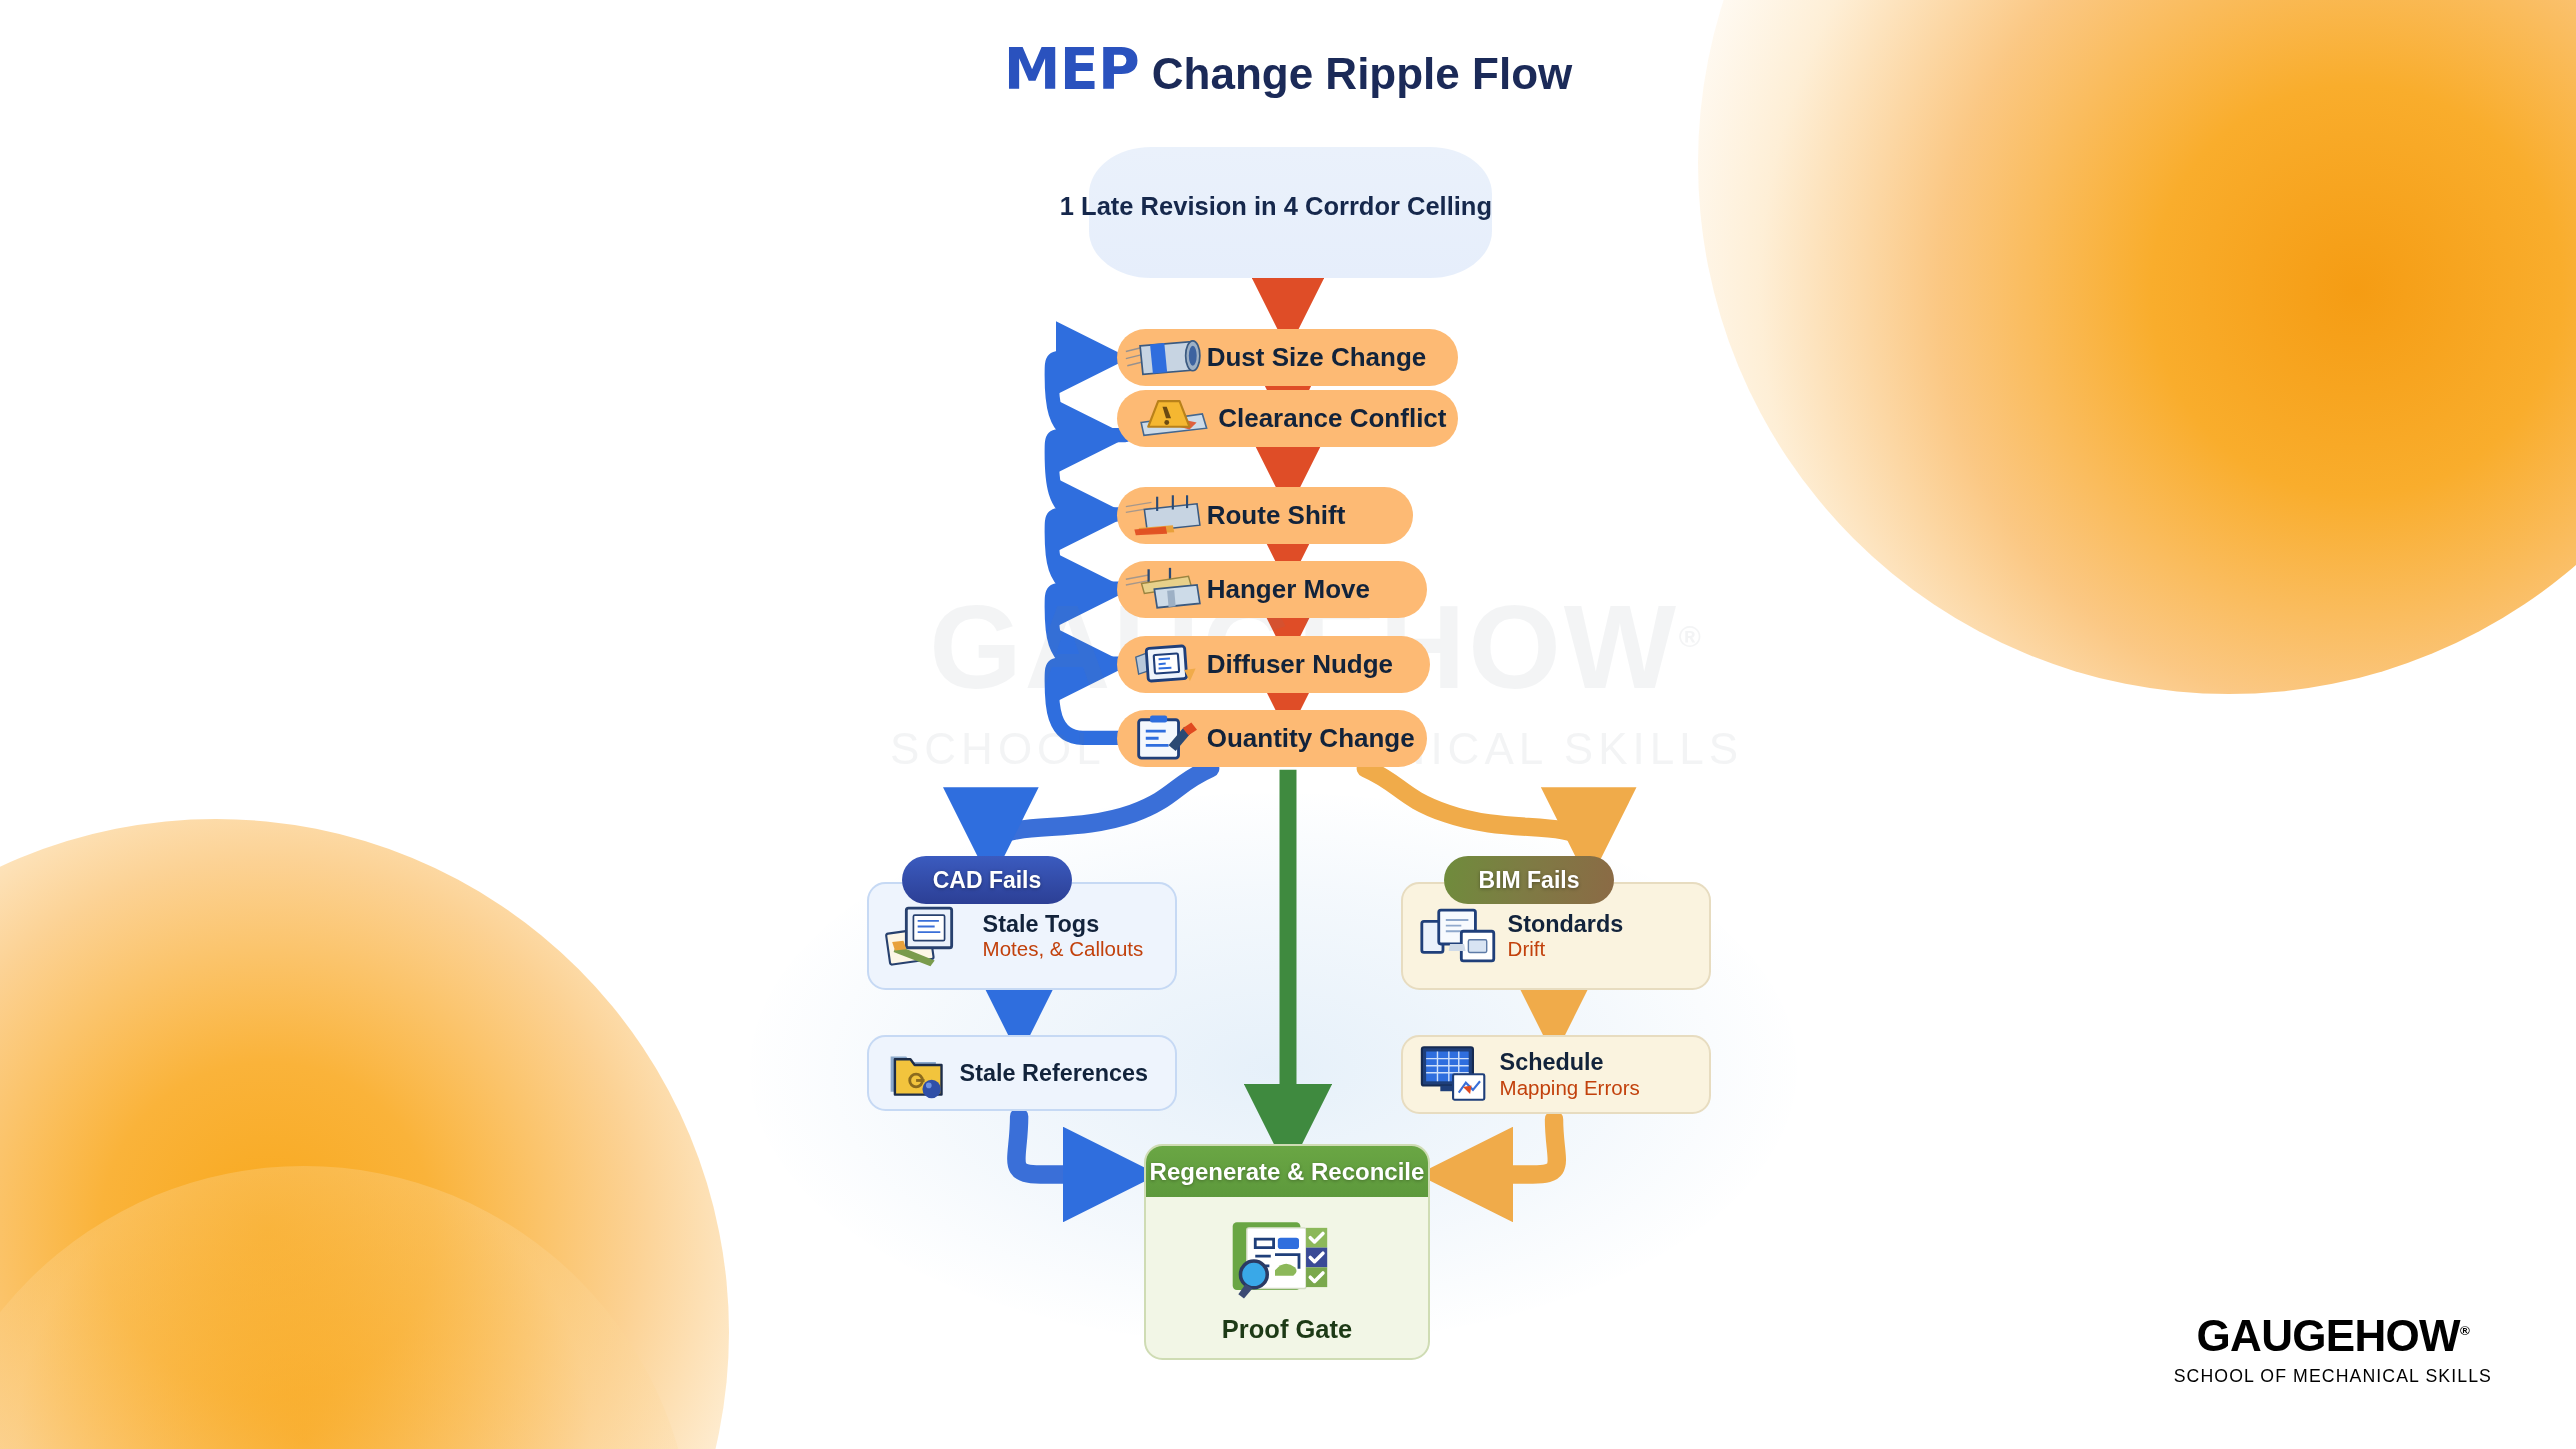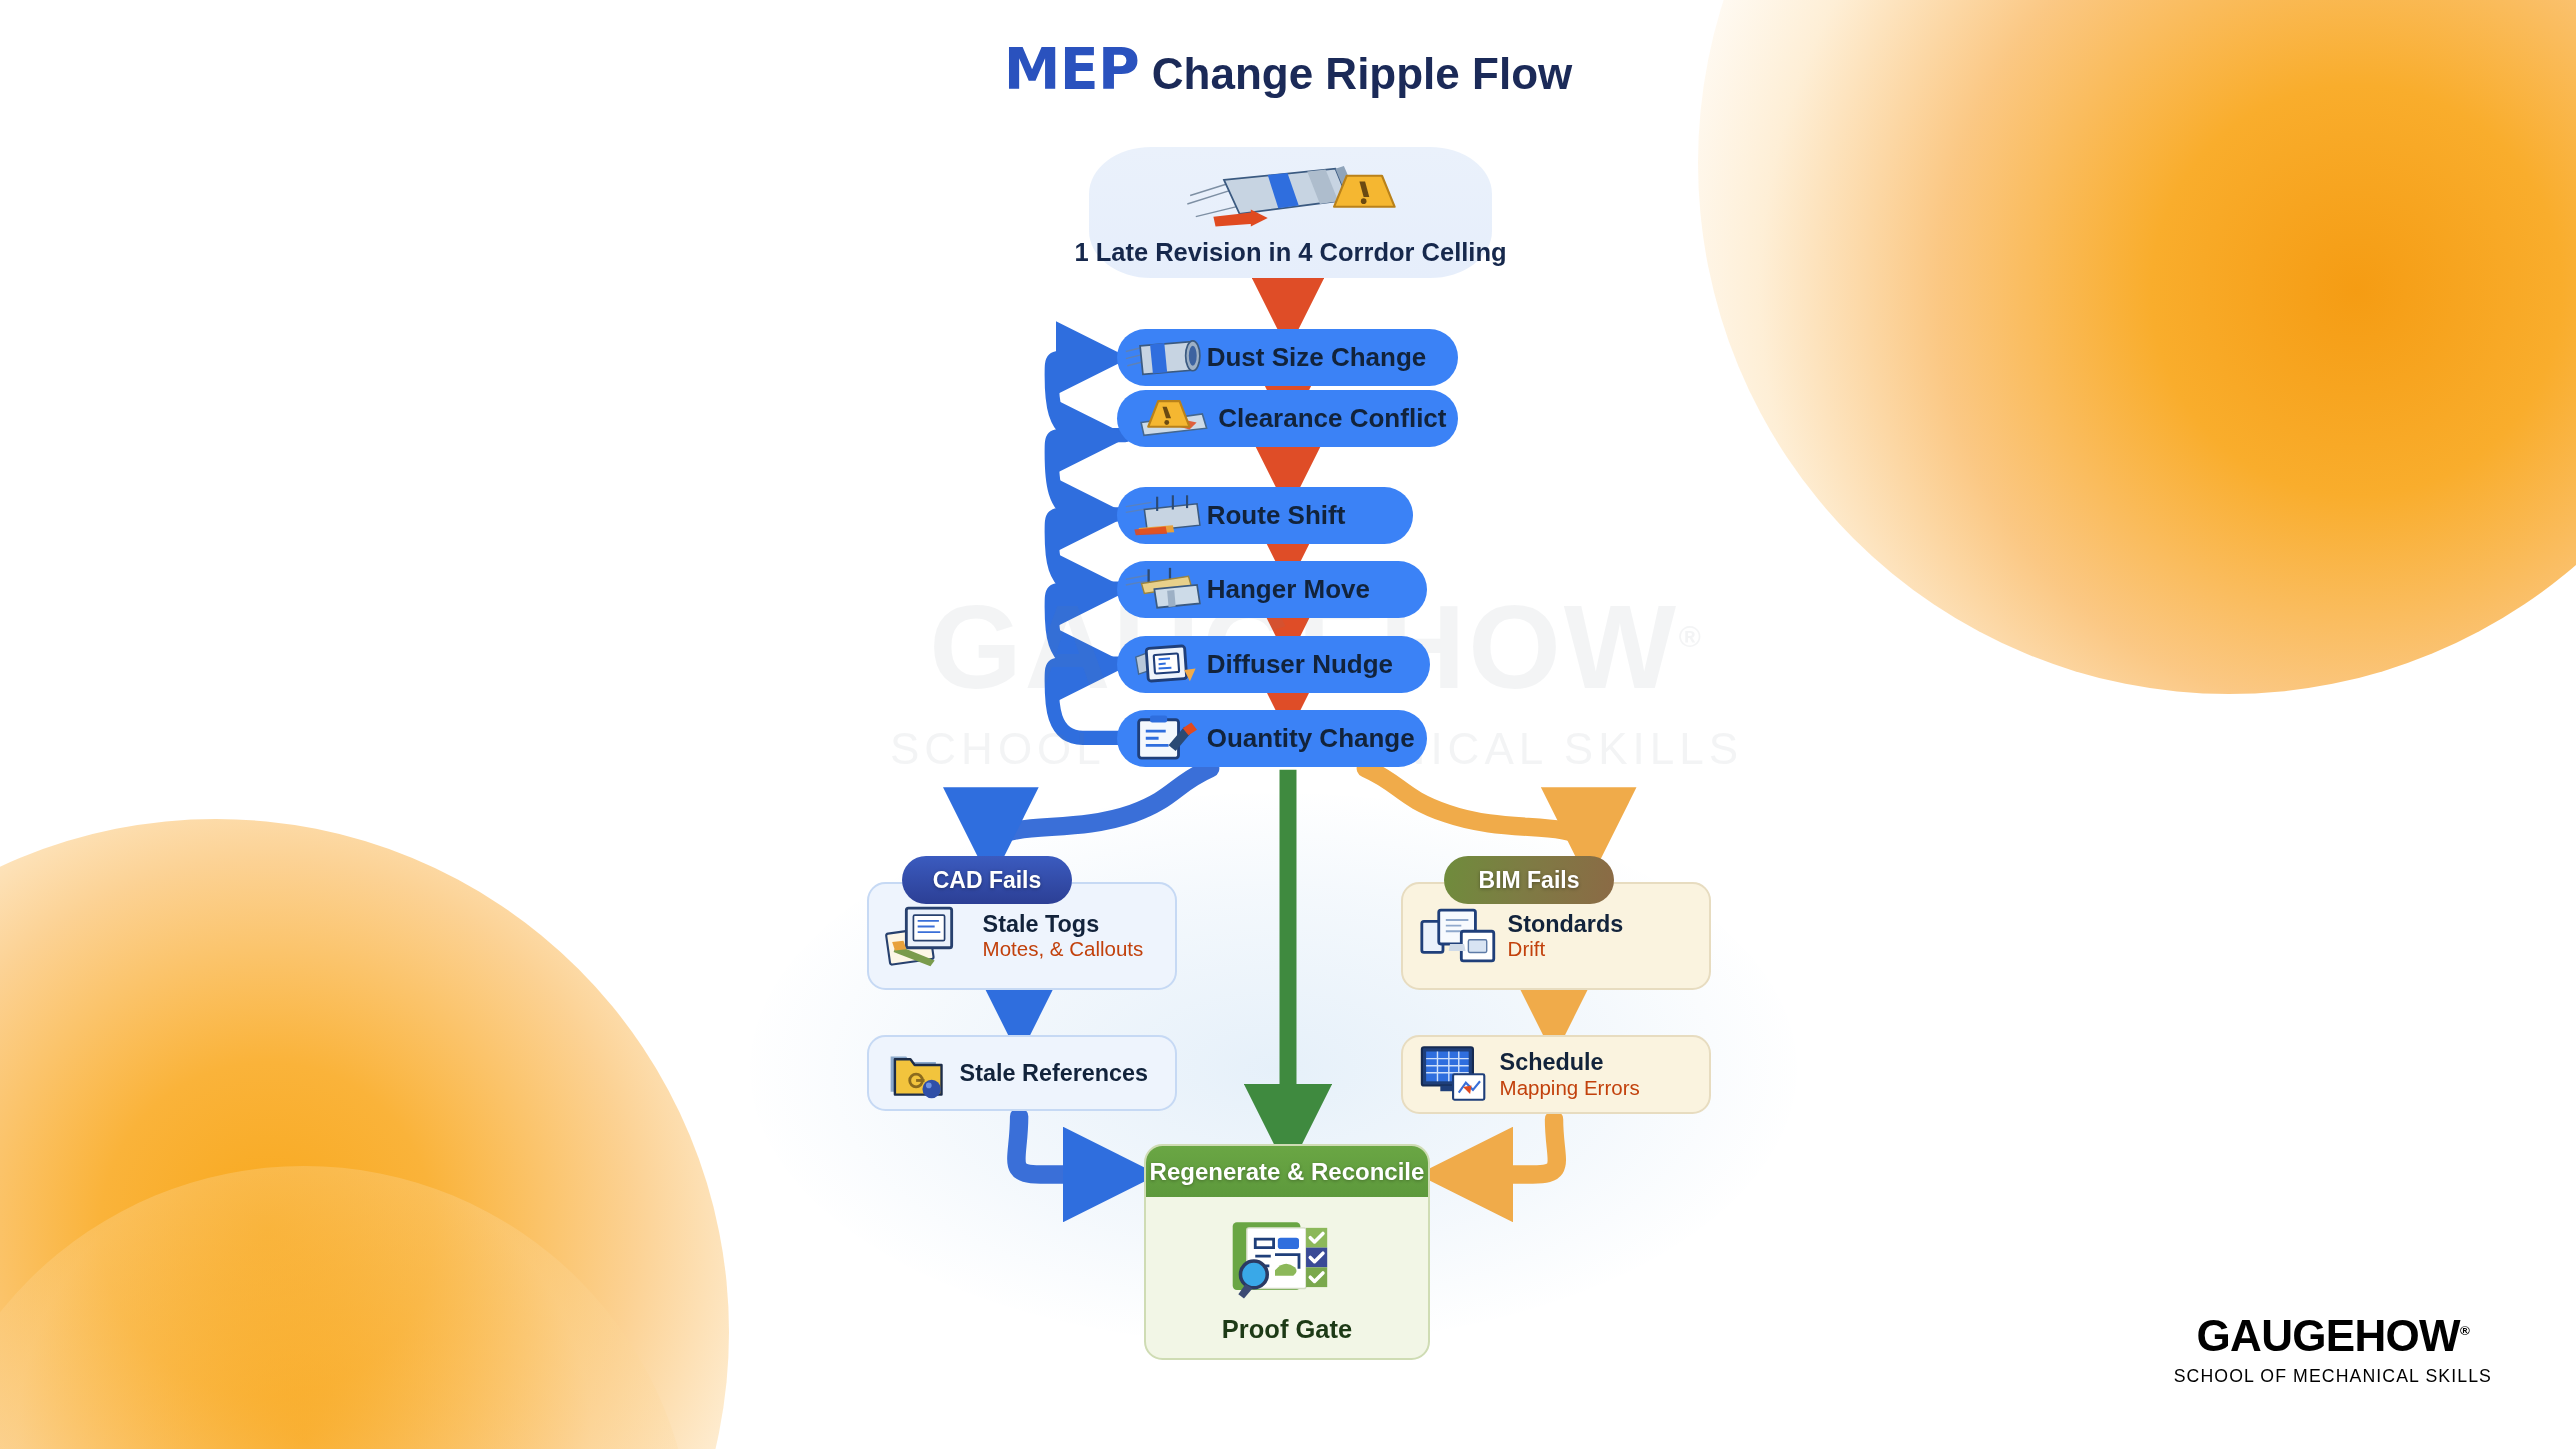--- a/index.html
+++ b/index.html
@@ -41,7 +41,7 @@
   
   #hero{left:1089px;top:147px;width:403px;height:131px;
     background:linear-gradient(180deg,#eaf1fb 0%,#e6eefb 100%);
-    border-radius:62px / 47px;display:flex;flex-direction:column;
+    border-radius:62px / 47px;display:flex;flex-direction:row;
     align-items:center;justify-content:flex-end;padding-bottom:11.3px;}
   #hero .hero-label{font-size:25.5px;font-weight:600;color:#16284c;white-space:nowrap;}
 

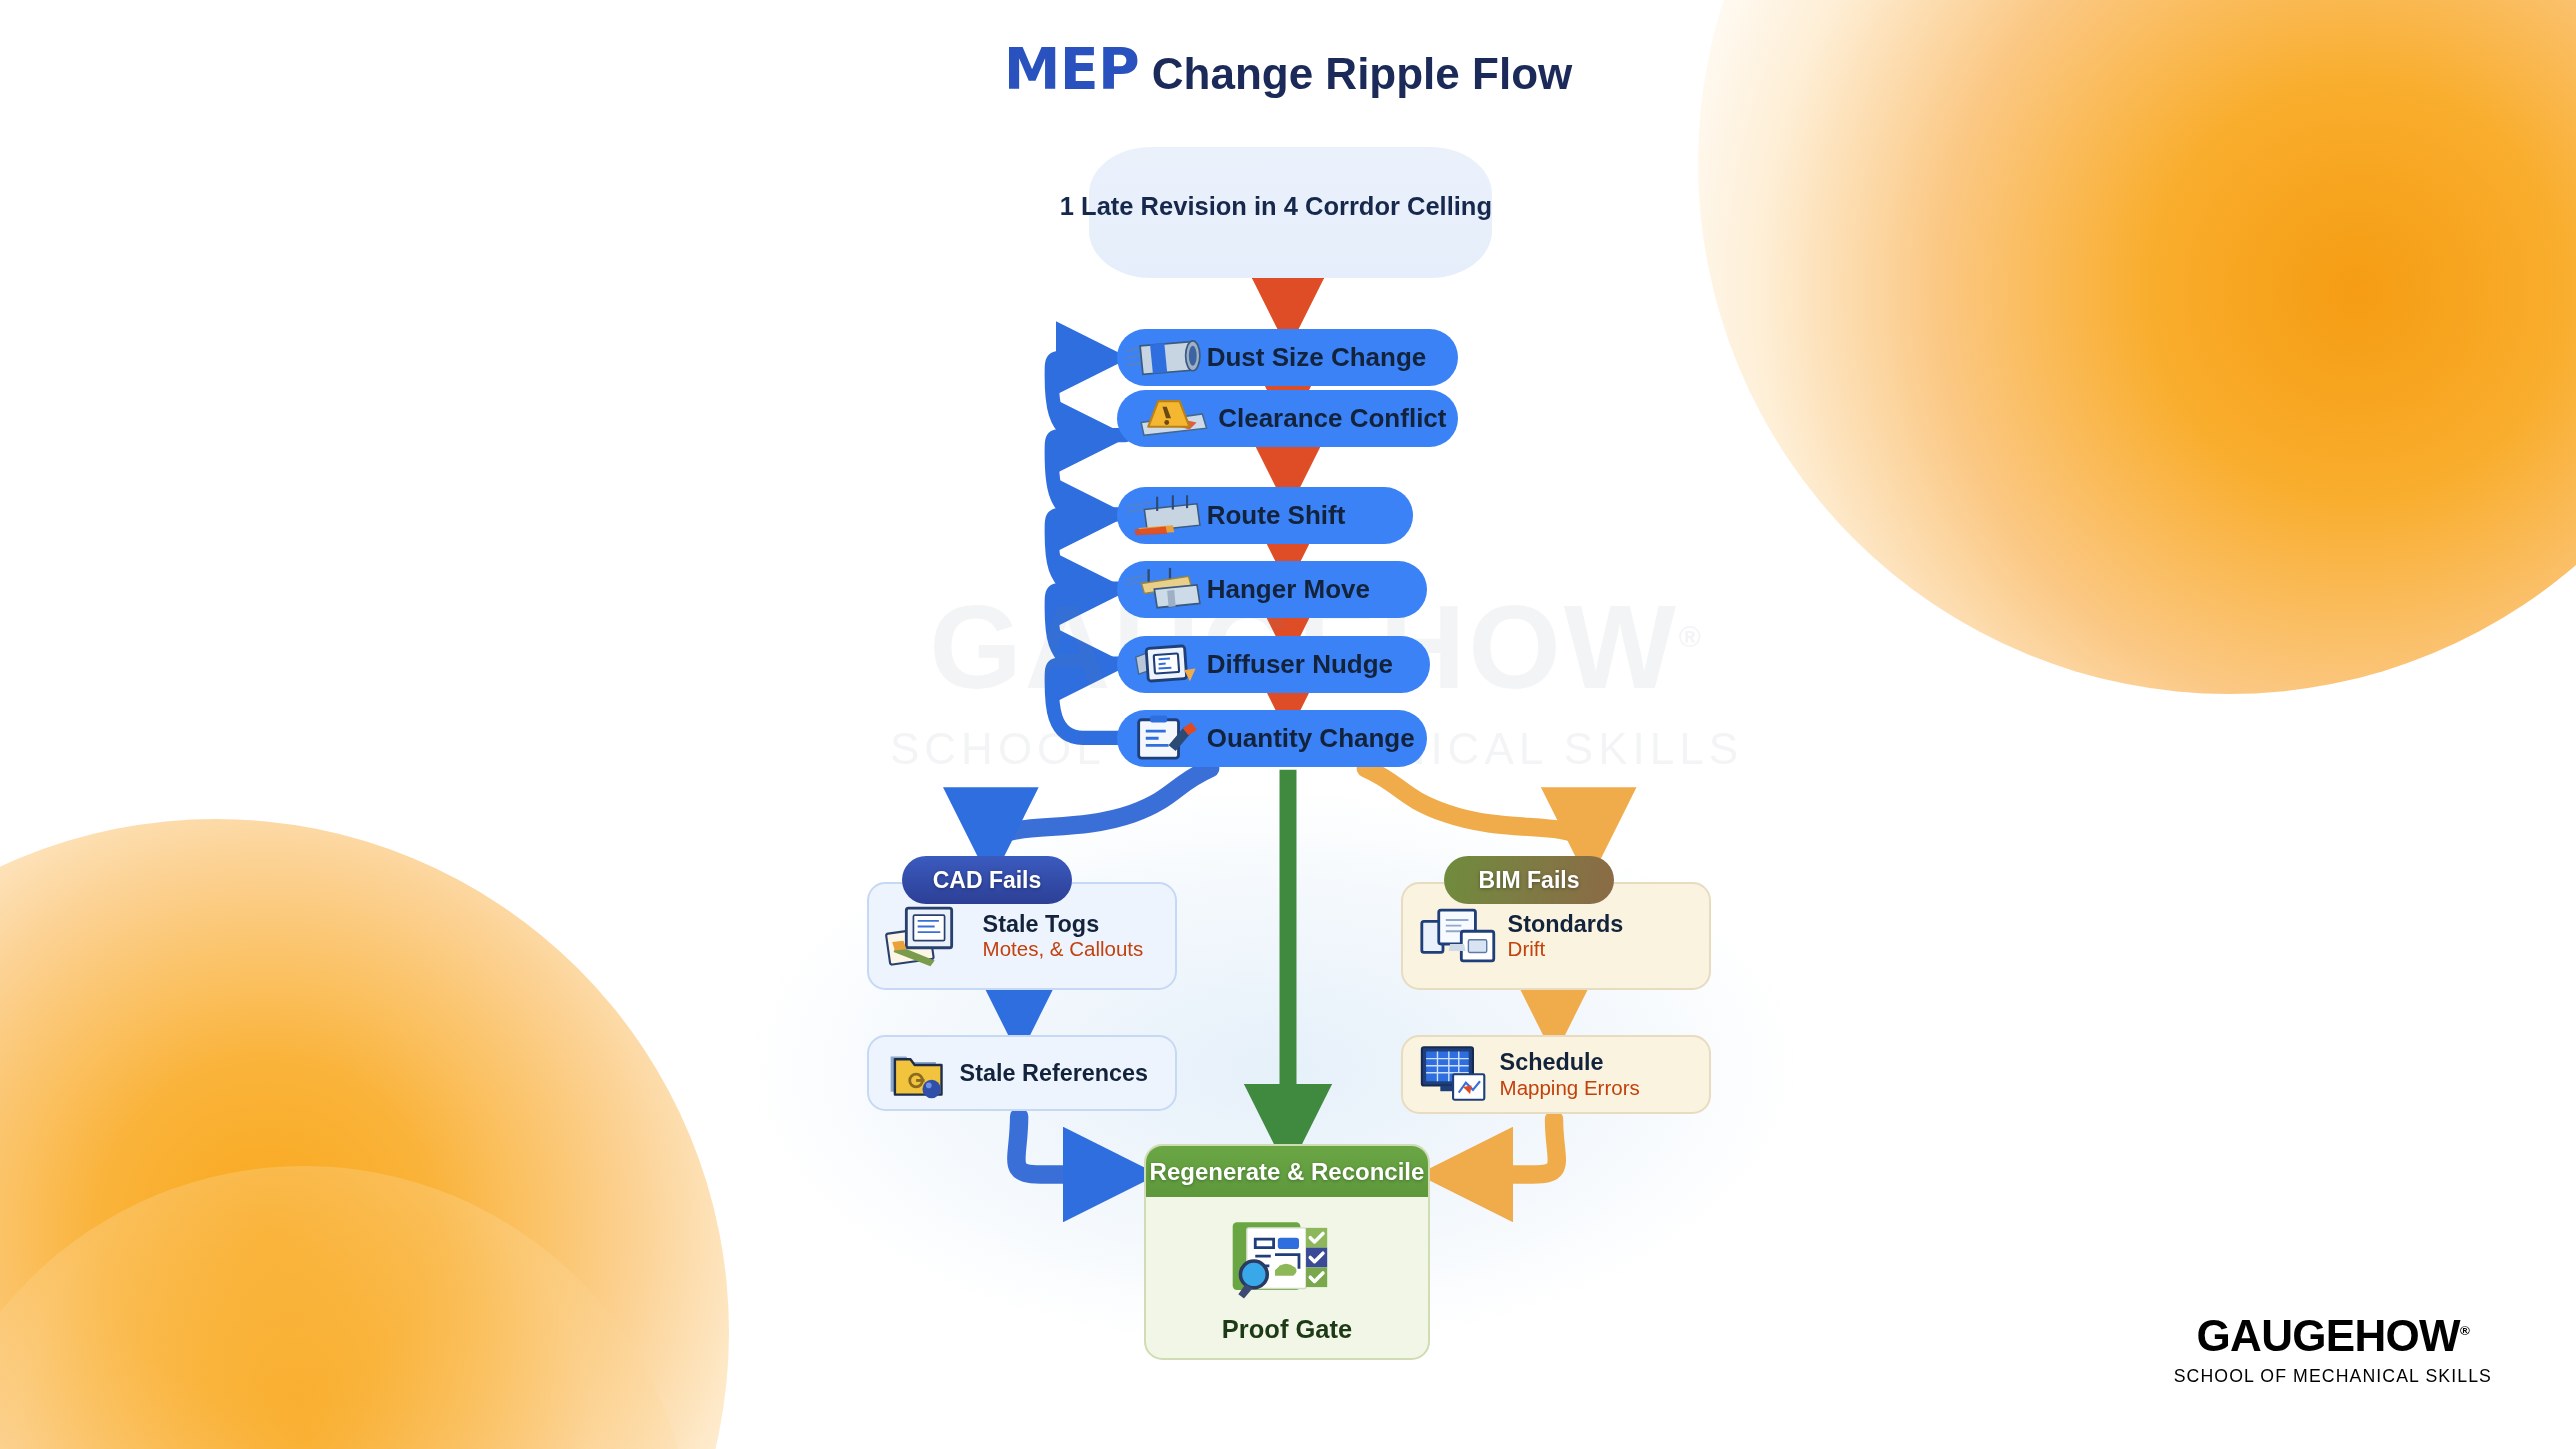--- a/index.html
+++ b/index.html
@@ -46,7 +46,7 @@
   #hero .hero-label{font-size:25.5px;font-weight:600;color:#16284c;white-space:nowrap;}
 
   
-  .chain{background:#3b82f6;}
+  .chain{background:#fdba74;}
   .chain.c0{left:1117px;top:329px;width:341px;height:57px;}
   .chain.c1{left:1117px;top:390px;width:341px;height:57px;justify-content:center;}
   .chain.c2{left:1117px;top:487px;width:296px;height:57px;}

